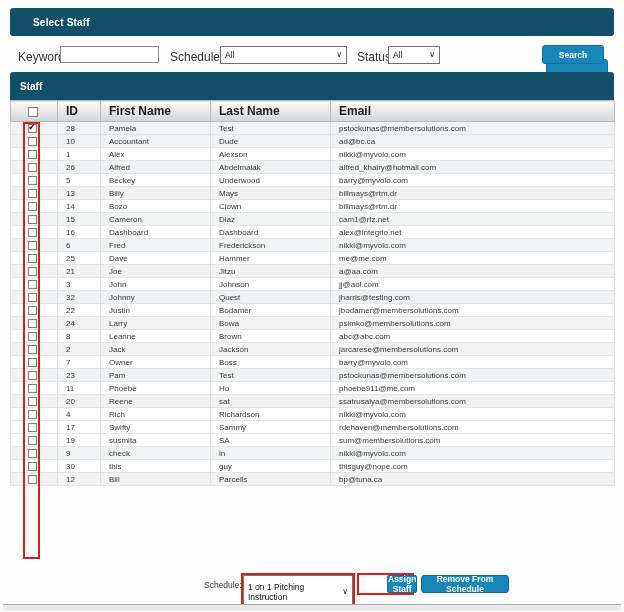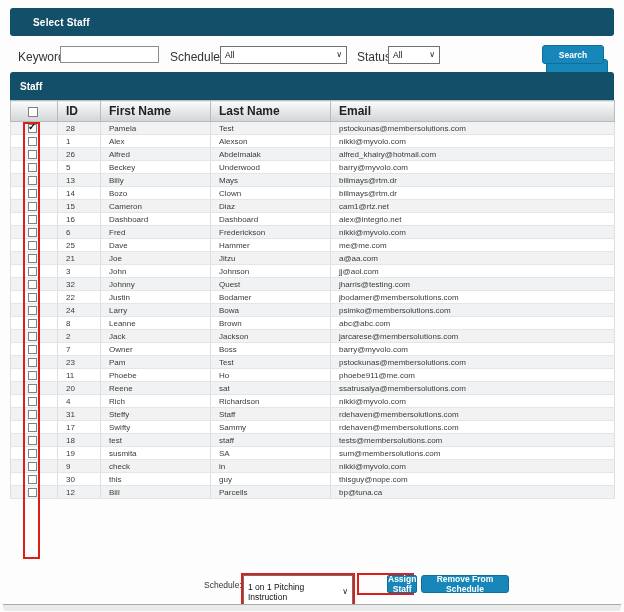--- a/index.html
+++ b/index.html
@@ -133,6 +133,13 @@
           <td>Test</td>
           <td>pstockunas@membersolutions.com</td>
         </tr>
+        <tr class="odd">
+          <td class="c-check"><span class="cb"></span></td>
+          <td>10</td>
+          <td>Accountant</td>
+          <td>Dude</td>
+          <td>ad@bc.ca</td>
+        </tr>
         <tr class="even">
           <td class="c-check"><span class="cb"></span></td>
           <td>1</td>

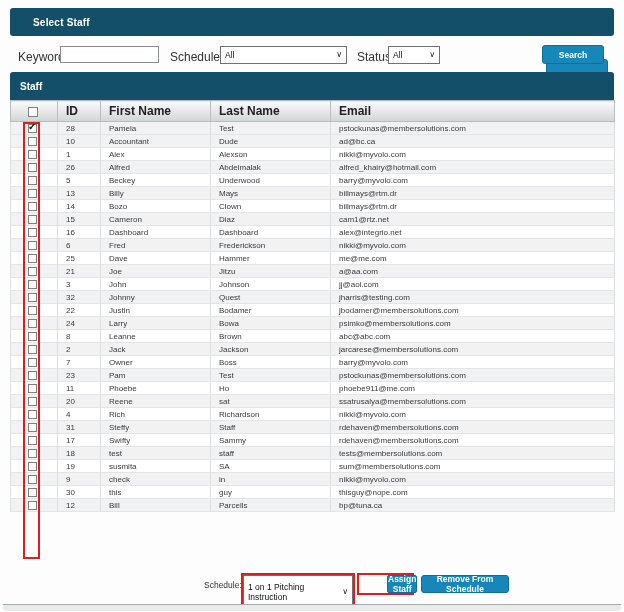--- a/index.html
+++ b/index.html
@@ -287,13 +287,6 @@
           <td>Richardson</td>
           <td>nikki@myvolo.com</td>
         </tr>
-        <tr class="odd">
-          <td class="c-check"><span class="cb"></span></td>
-          <td>31</td>
-          <td>Steffy</td>
-          <td>Staff</td>
-          <td>rdehaven@membersolutions.com</td>
-        </tr>
         <tr class="even">
           <td class="c-check"><span class="cb"></span></td>
           <td>17</td>

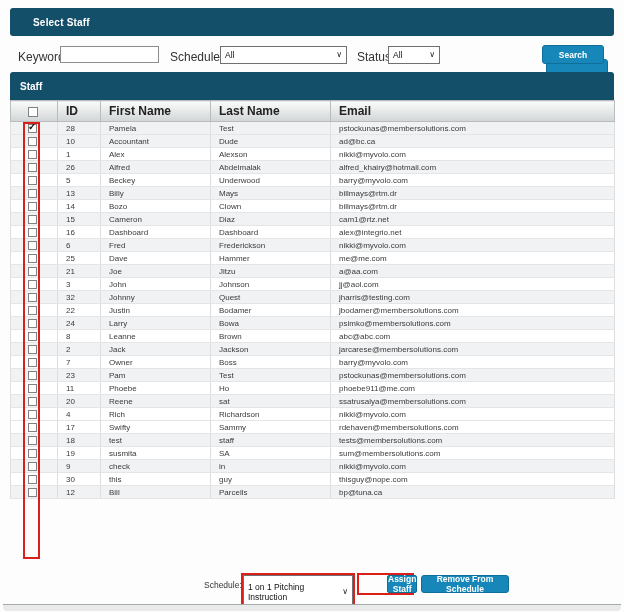--- a/index.html
+++ b/index.html
@@ -294,13 +294,6 @@
           <td>Sammy</td>
           <td>rdehaven@membersolutions.com</td>
         </tr>
-        <tr class="odd">
-          <td class="c-check"><span class="cb"></span></td>
-          <td>18</td>
-          <td>test</td>
-          <td>staff</td>
-          <td>tests@membersolutions.com</td>
-        </tr>
         <tr class="even">
           <td class="c-check"><span class="cb"></span></td>
           <td>19</td>

